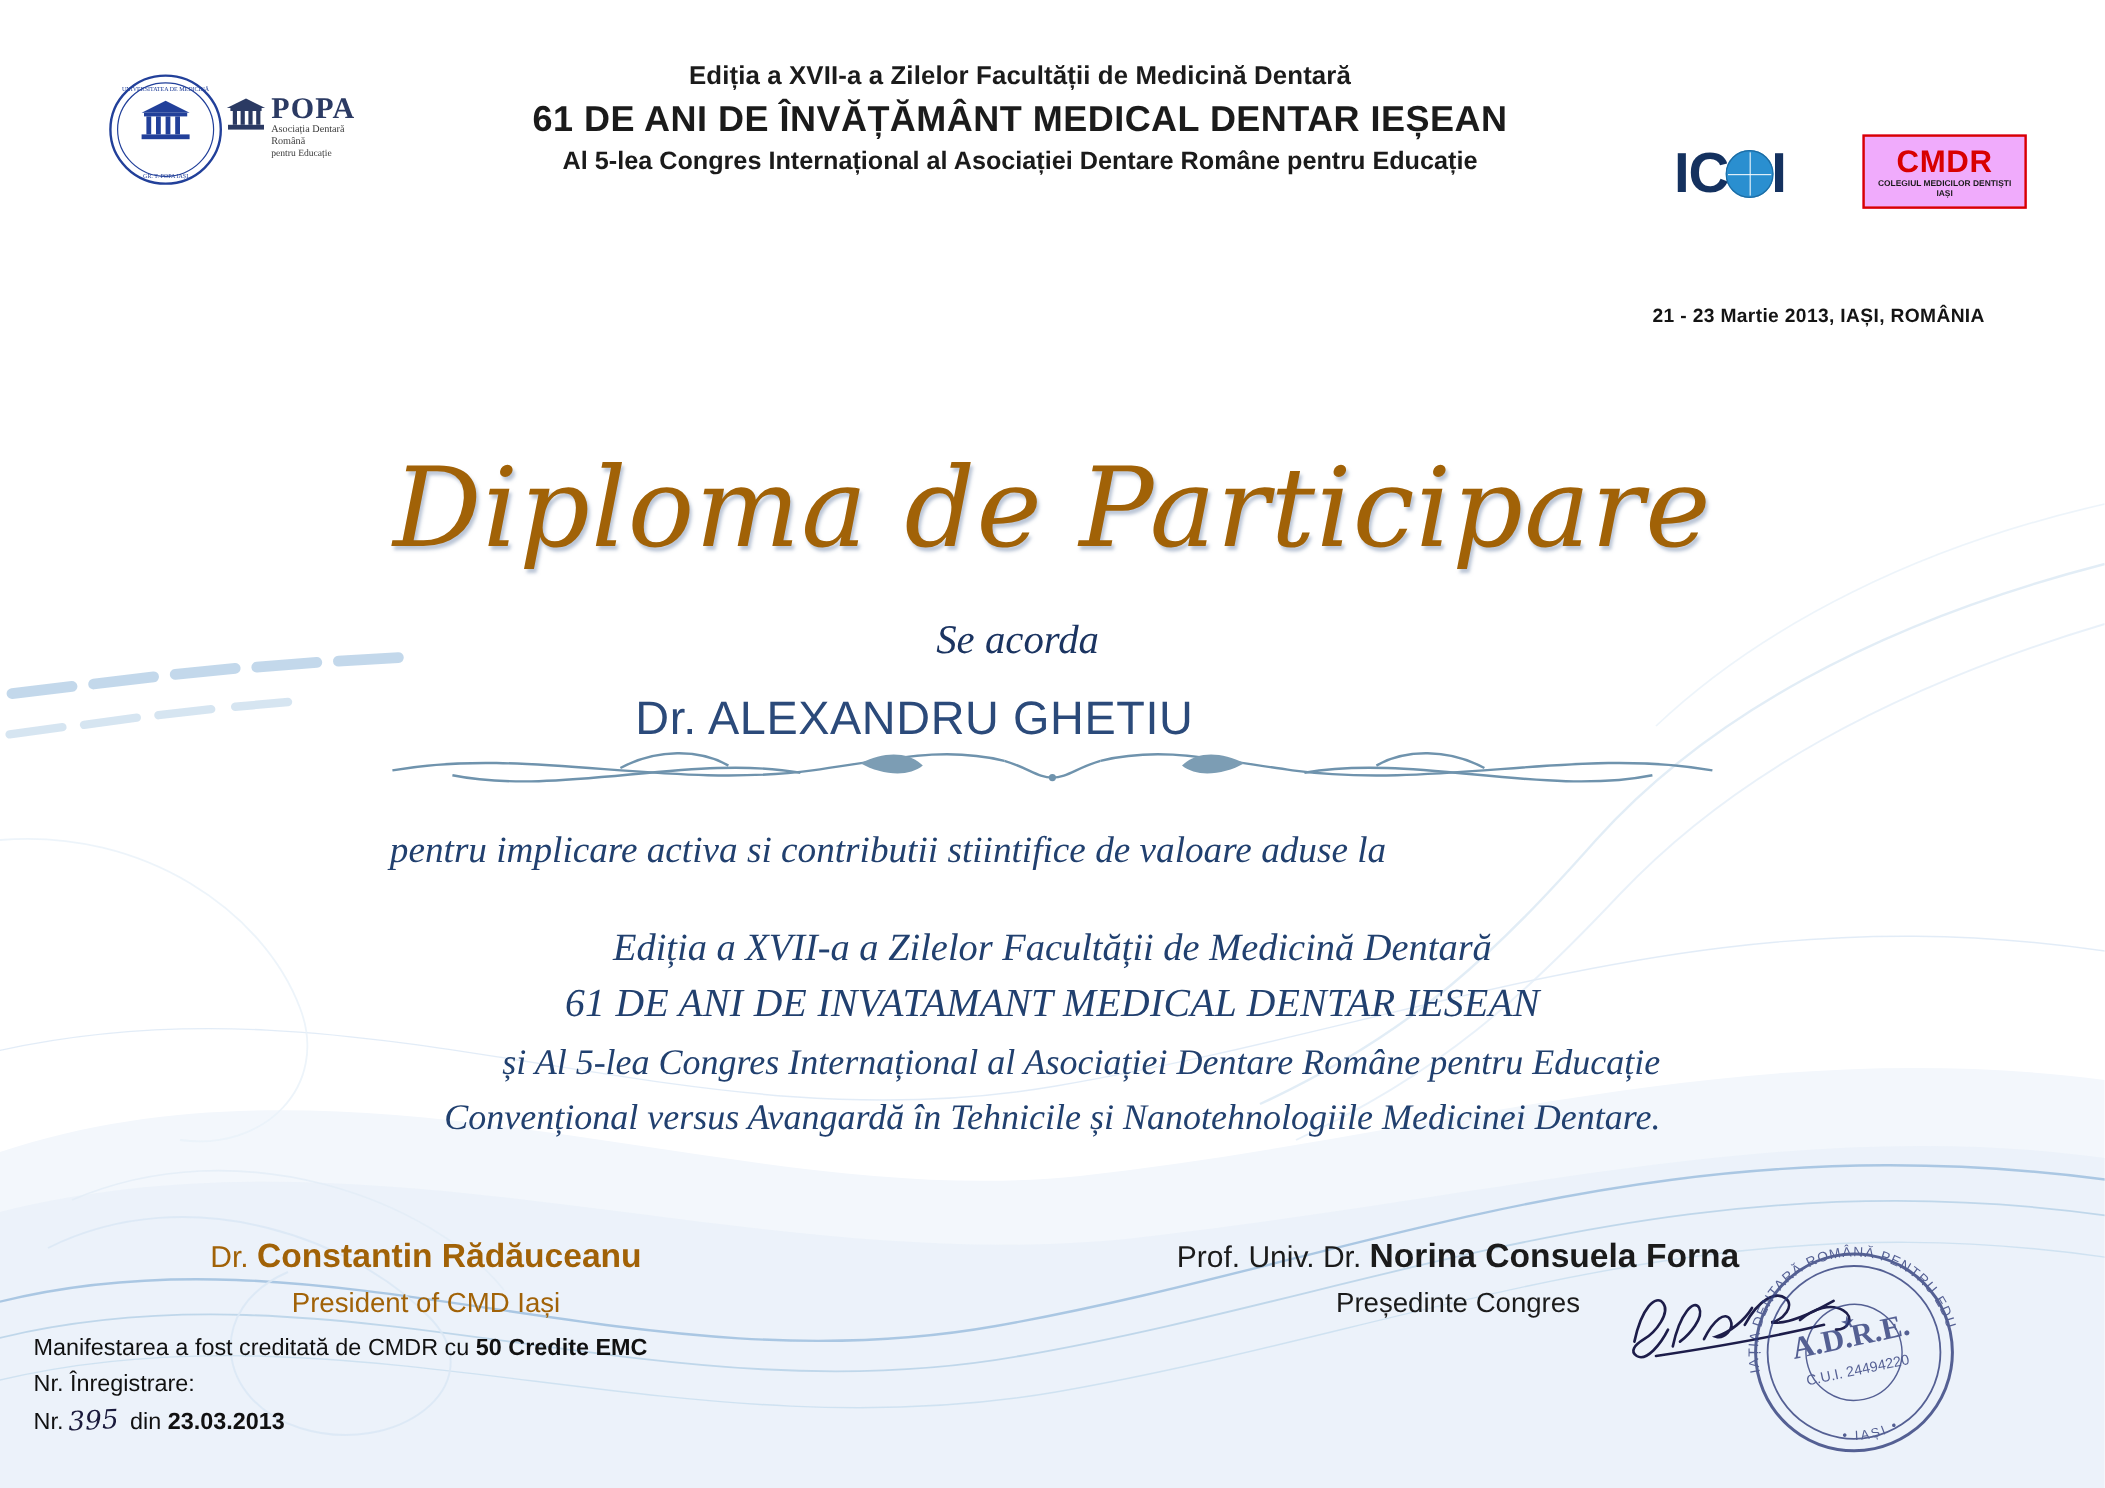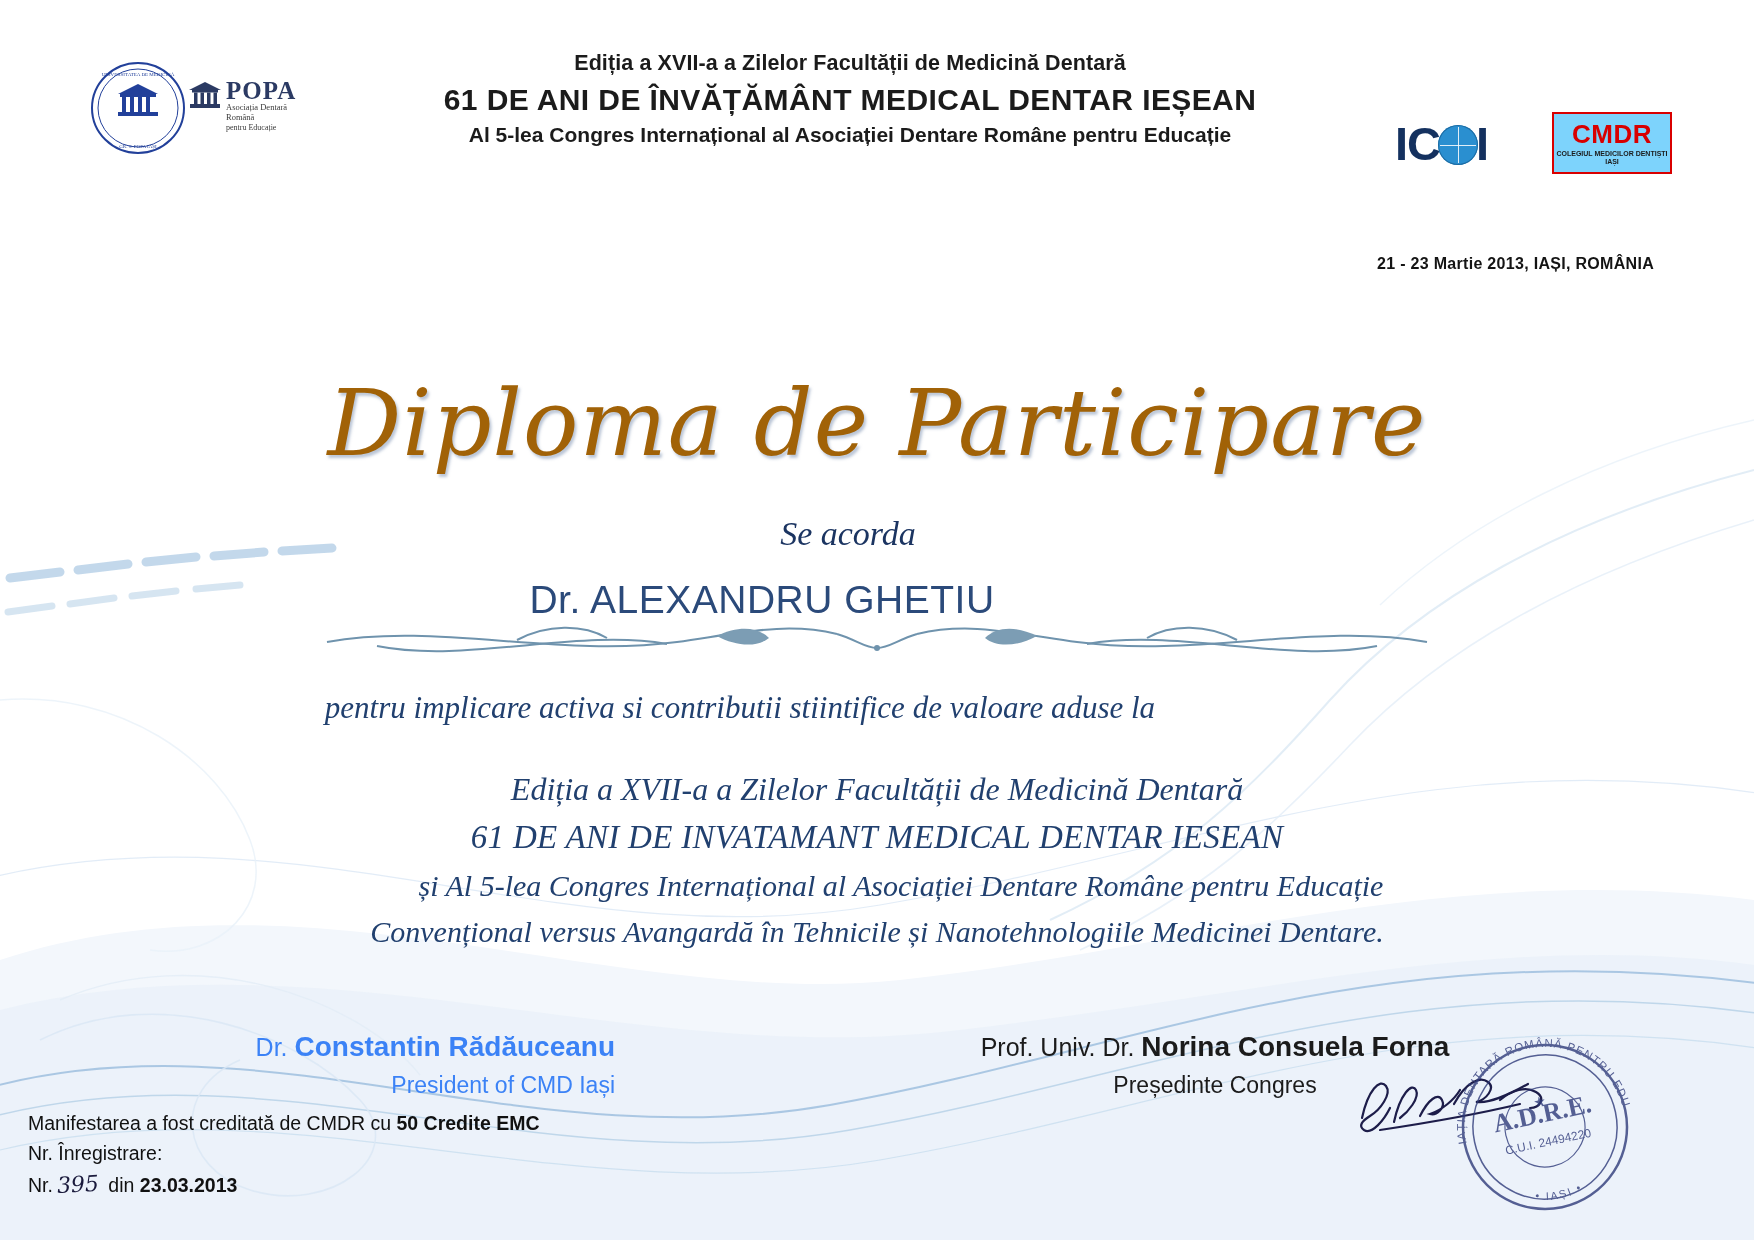--- a/index.html
+++ b/index.html
@@ -132,8 +132,8 @@
   .logo-cmdr {
     position: absolute;
     left: 1552px; top: 72px;
-    width: 120px; height: 62px;
-    background: #7dd3fc;
+    width: 137px; height: 62px;
+    background: #f0abfc;
     border: 2px solid #d90000;
     box-sizing: border-box;
     text-align: center;

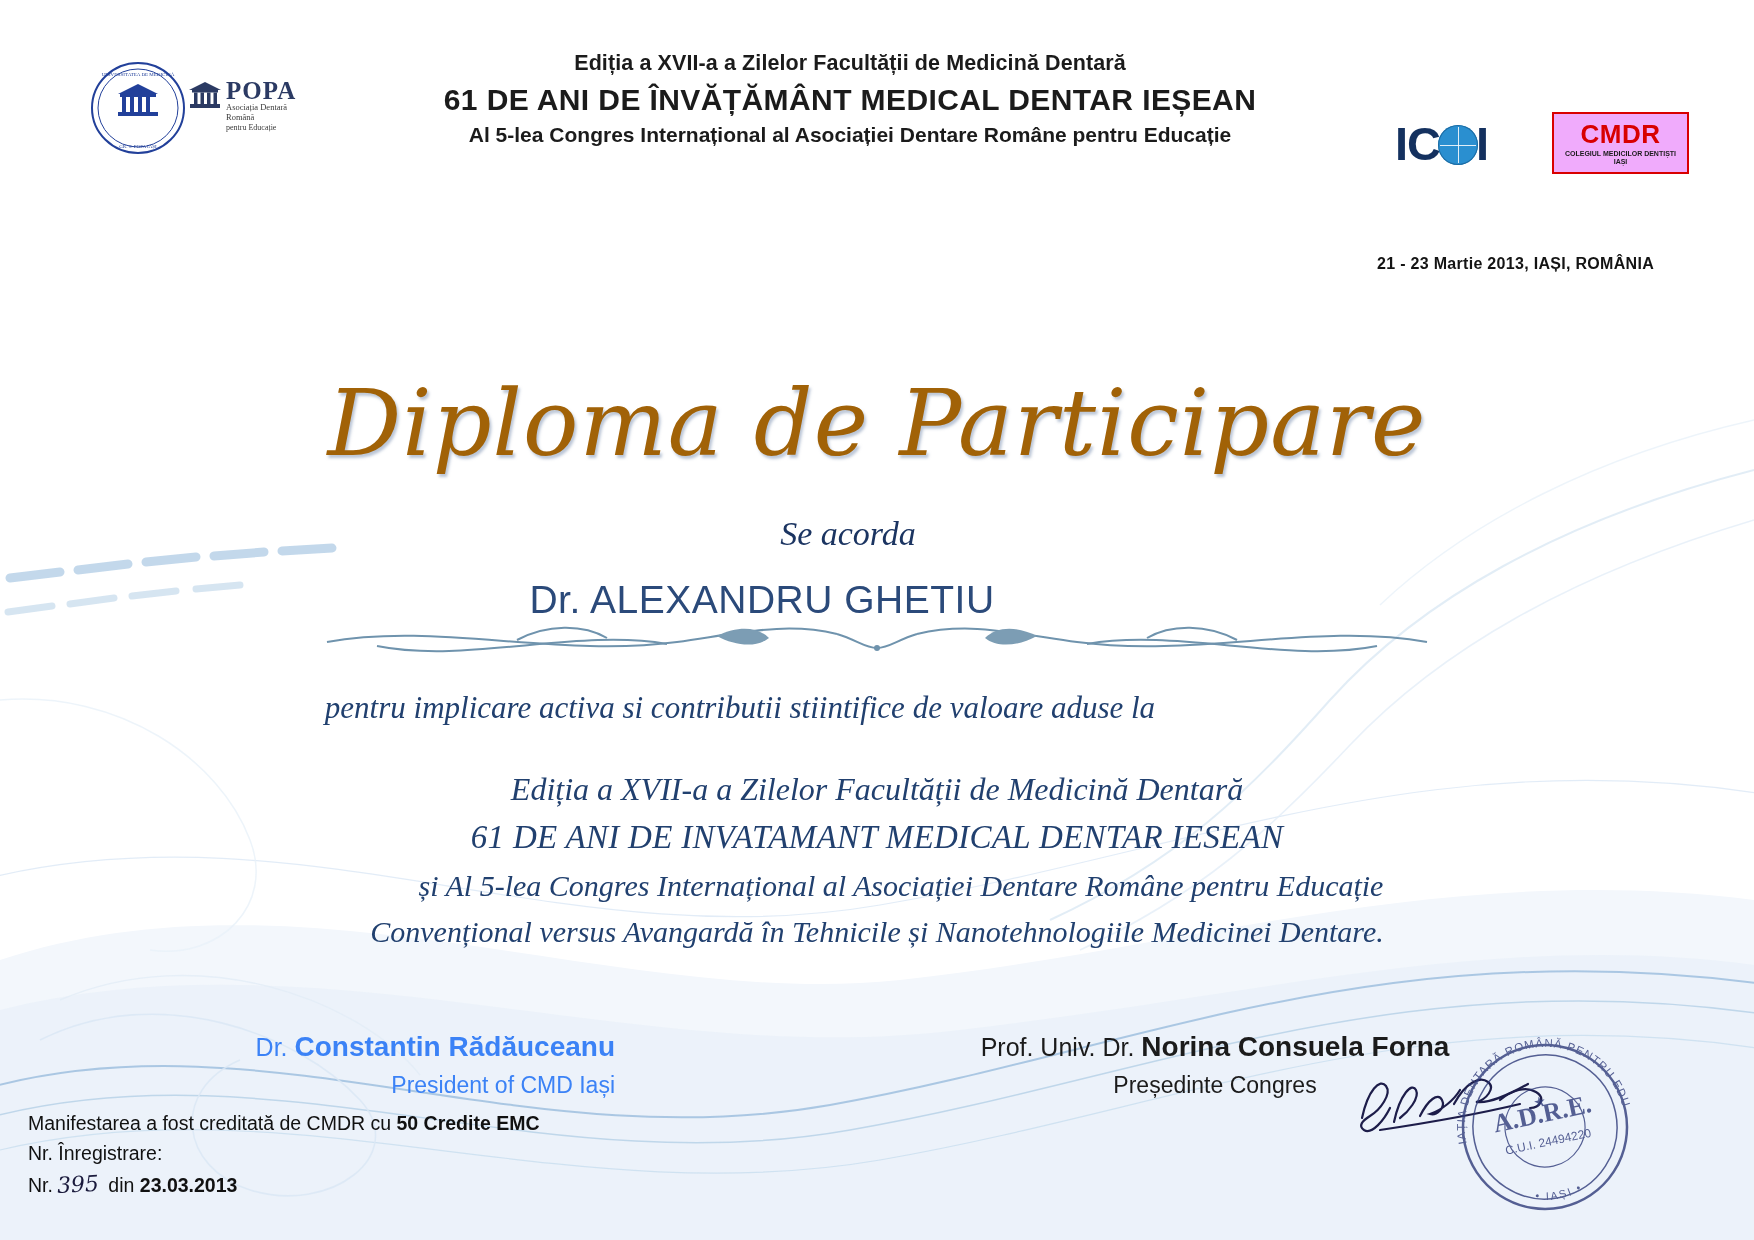--- a/index.html
+++ b/index.html
@@ -242,8 +242,8 @@
     position: absolute;
     left: 95px; top: 1030px;
     width: 520px;
-    text-align: right;
-    color: #3b82f6;
+    text-align: center;
+    color: #a16207;
   }
   .sig-right {
     position: absolute;

